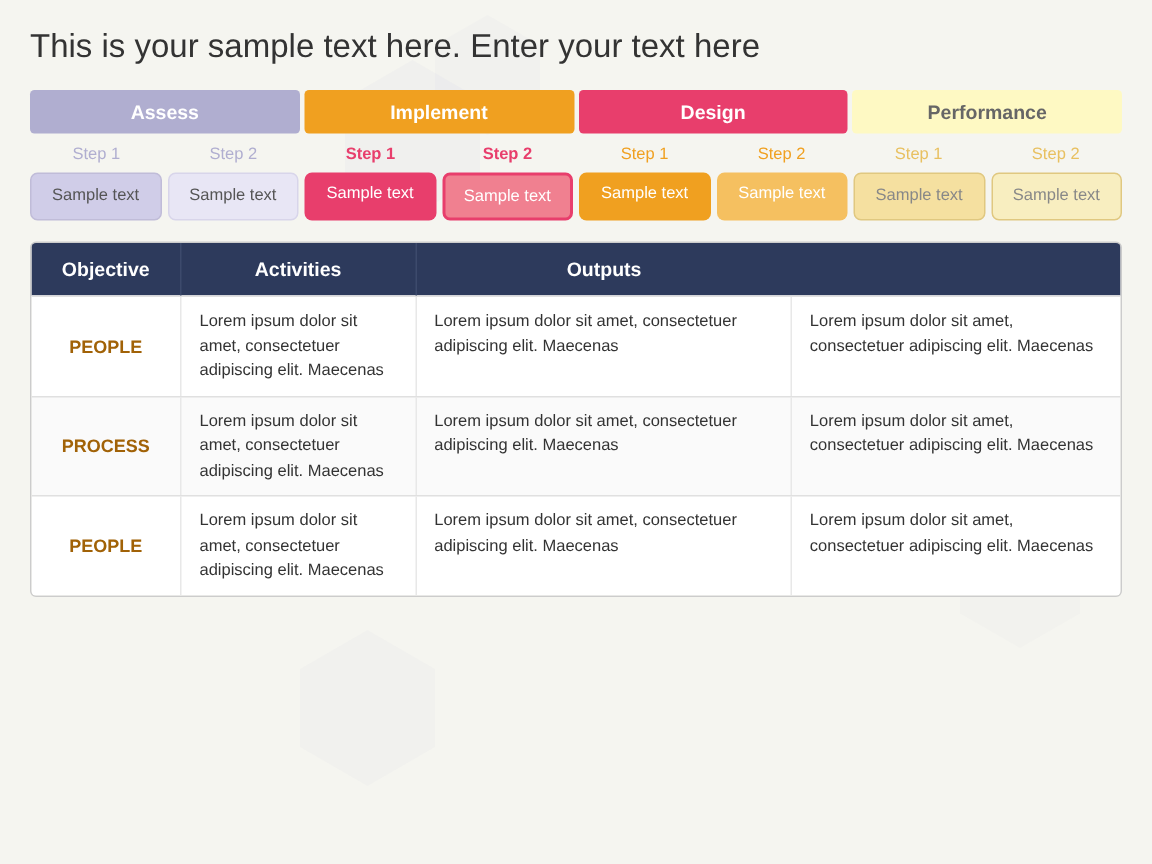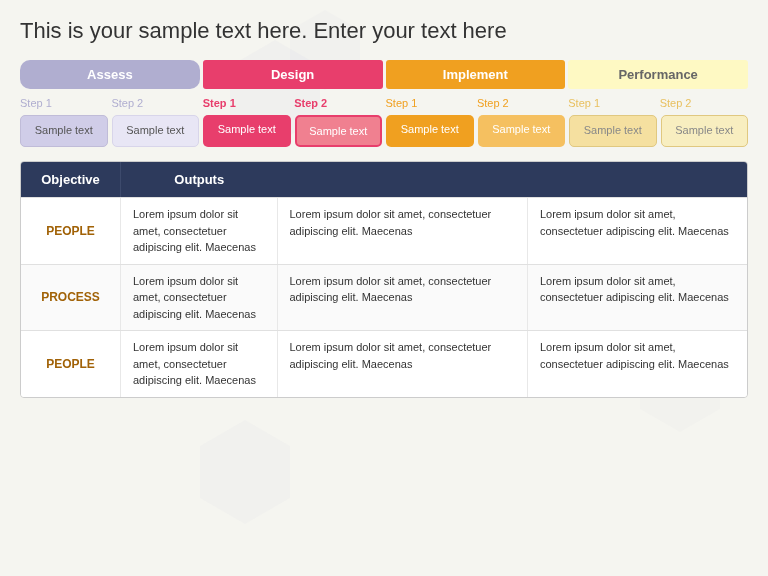--- a/index.html
+++ b/index.html
@@ -45,7 +45,7 @@
       color: white;
       border-radius: 3px;
     }
-    .phase-header.assess { background: #b0aed0; color: #fff; border-radius: 10px; }
+    .phase-header.assess { background: #b0aed0; color: #fff; }
     .phase-header.design { background: #e83e6c; }
     .phase-header.implement { background: #f0a020; }
     .phase-header.performance { background: #fef9c3; color: #666; }

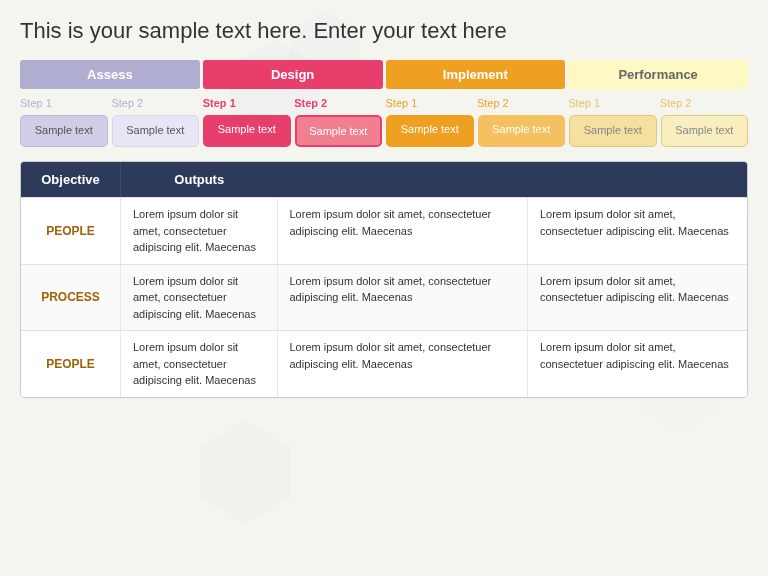--- a/index.html
+++ b/index.html
@@ -167,8 +167,8 @@
   <div class="phase-section">
     <div class="phase-headers">
       <div class="phase-header assess">Assess</div>
+      <div class="phase-header implement">Implement</div>
       <div class="phase-header design">Design</div>
-      <div class="phase-header implement">Implement</div>
       <div class="phase-header performance">Performance</div>
     </div>
   </div>

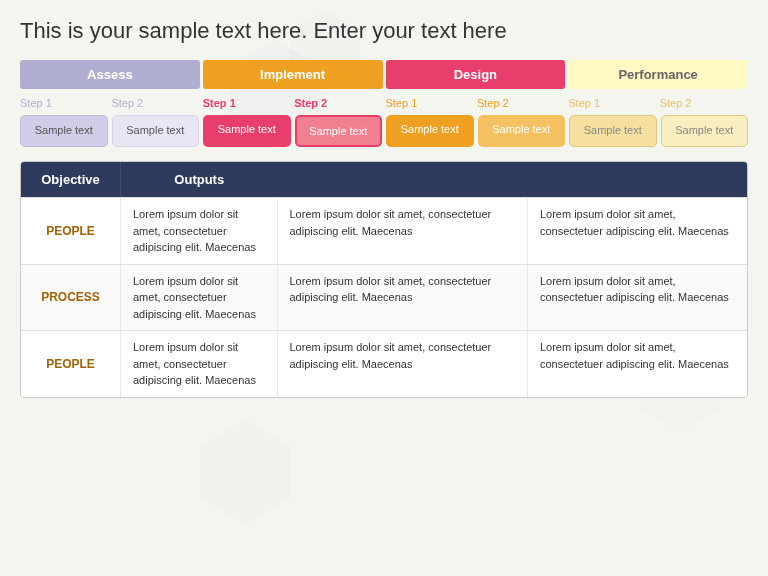--- a/index.html
+++ b/index.html
@@ -60,6 +60,7 @@
     }
 
     .step-label {
+      text-align: center;
       font-size: 11px;
       padding: 2px 0;
     }

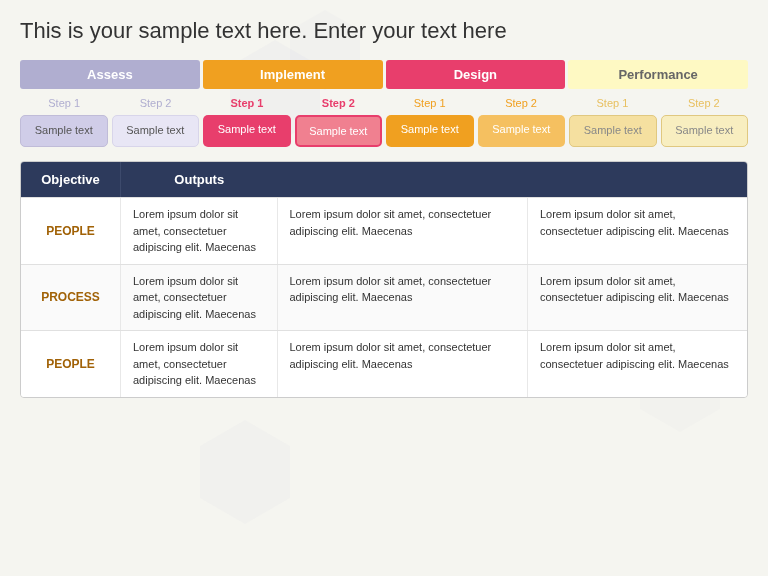--- a/index.html
+++ b/index.html
@@ -199,6 +199,7 @@
   <div class="table-section">
     <div class="table-header">
       <div class="th">Objective</div>
+      <div class="th">Activities</div>
       <div class="th">Outputs</div>
     </div>
 

